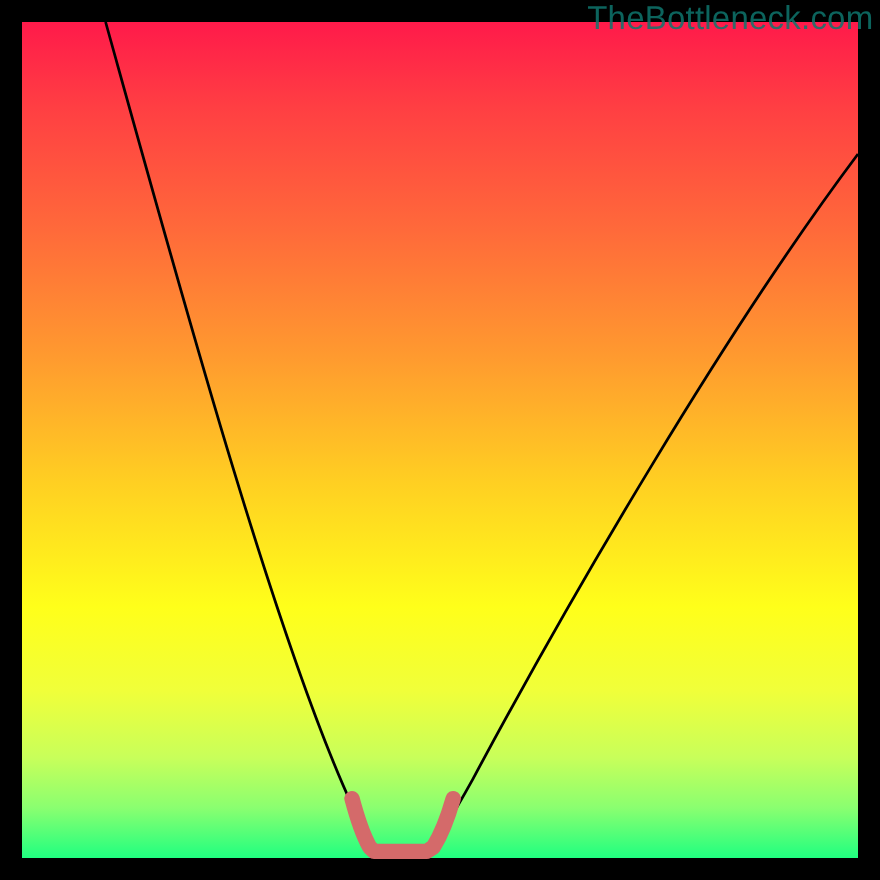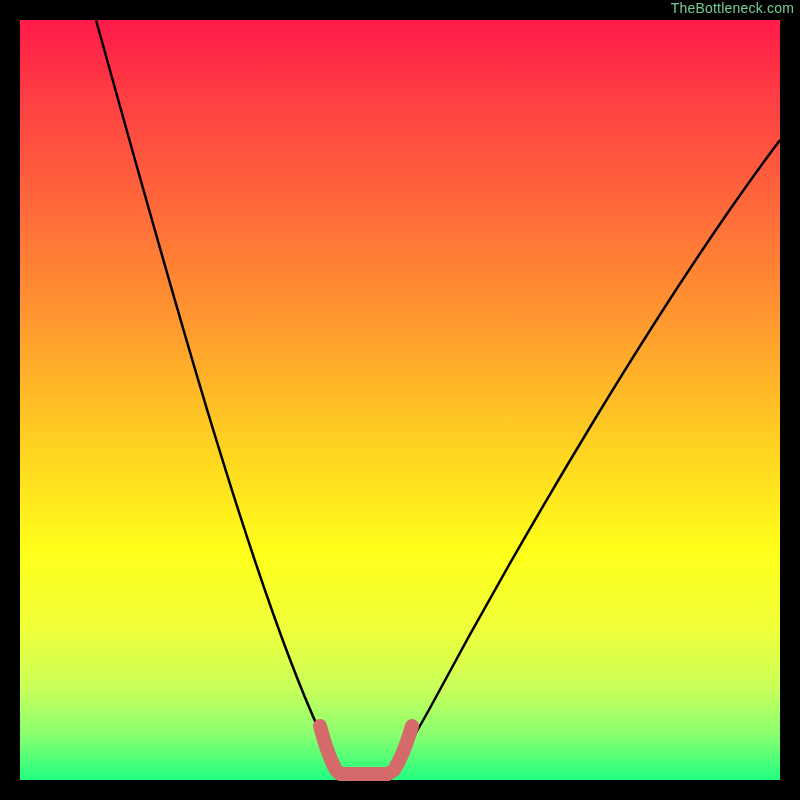--- a/index.html
+++ b/index.html
@@ -33,8 +33,8 @@
     position: absolute;
     top: 0px;
     right: 6px;
-    color: #86efac;
-    font-size: 14px;
+    color: #0f766e;
+    font-size: 30px;
     font-weight: 500;
     opacity: 0.85;
     letter-spacing: 0.2px;

